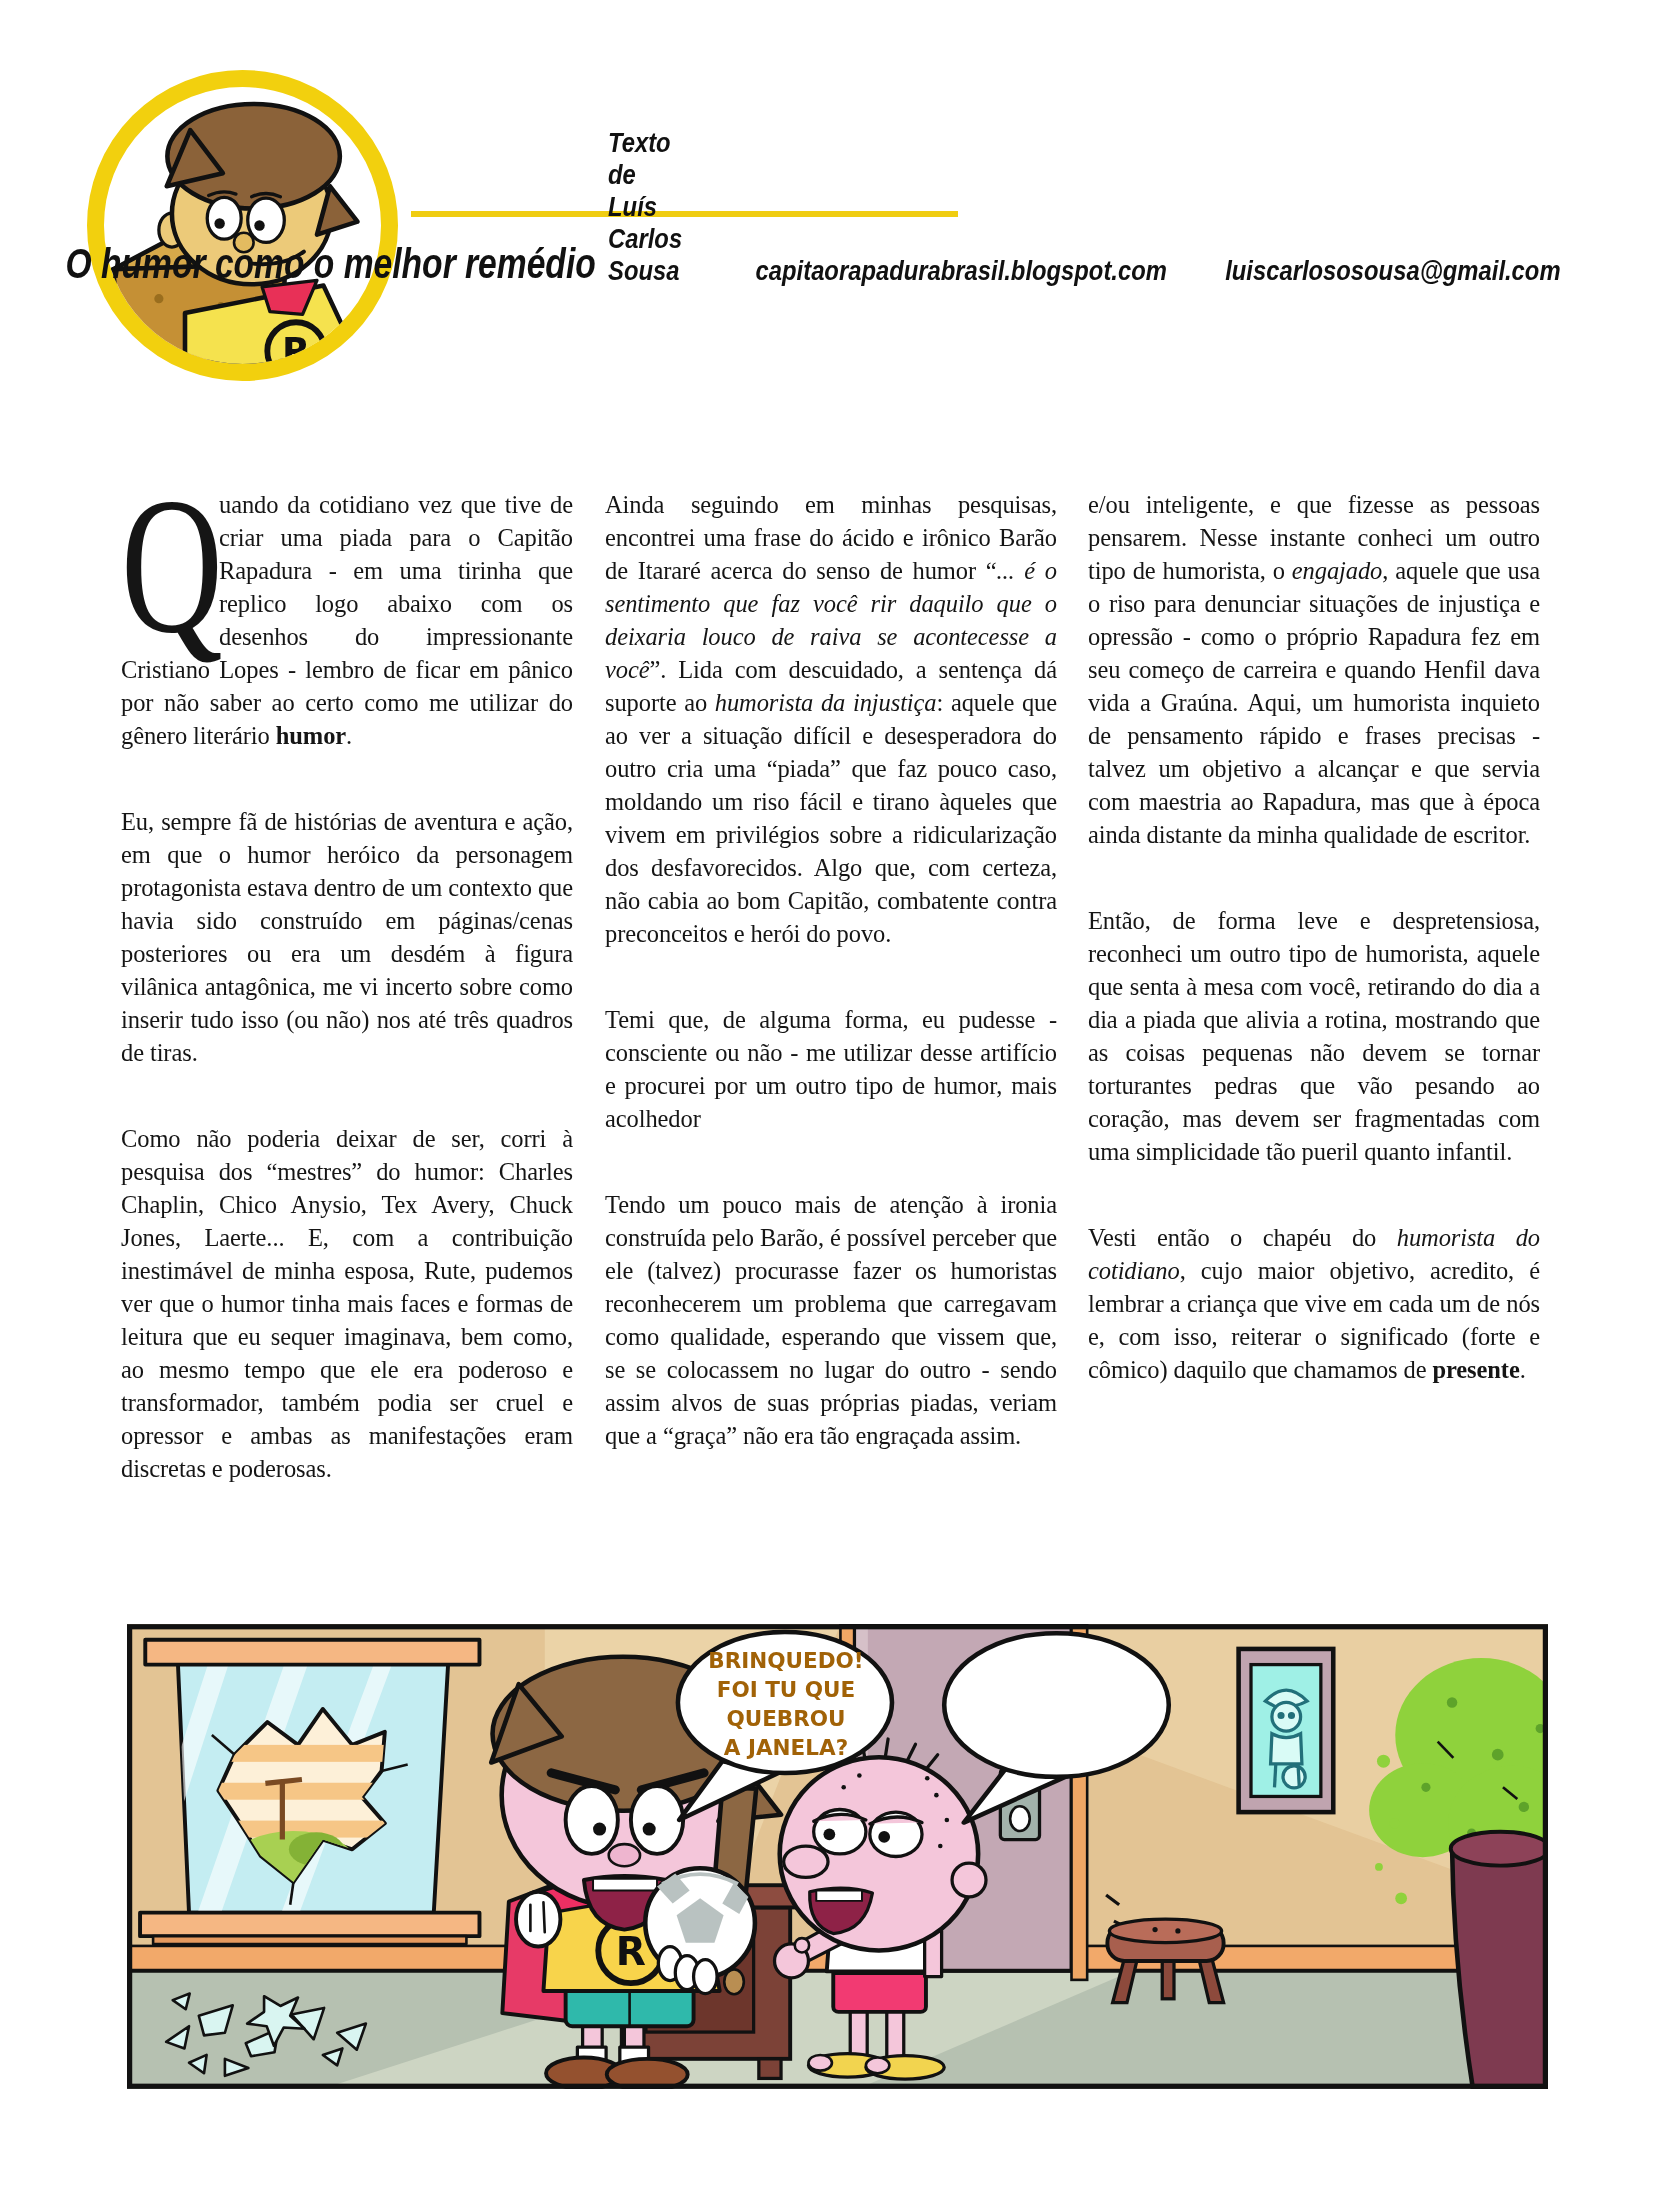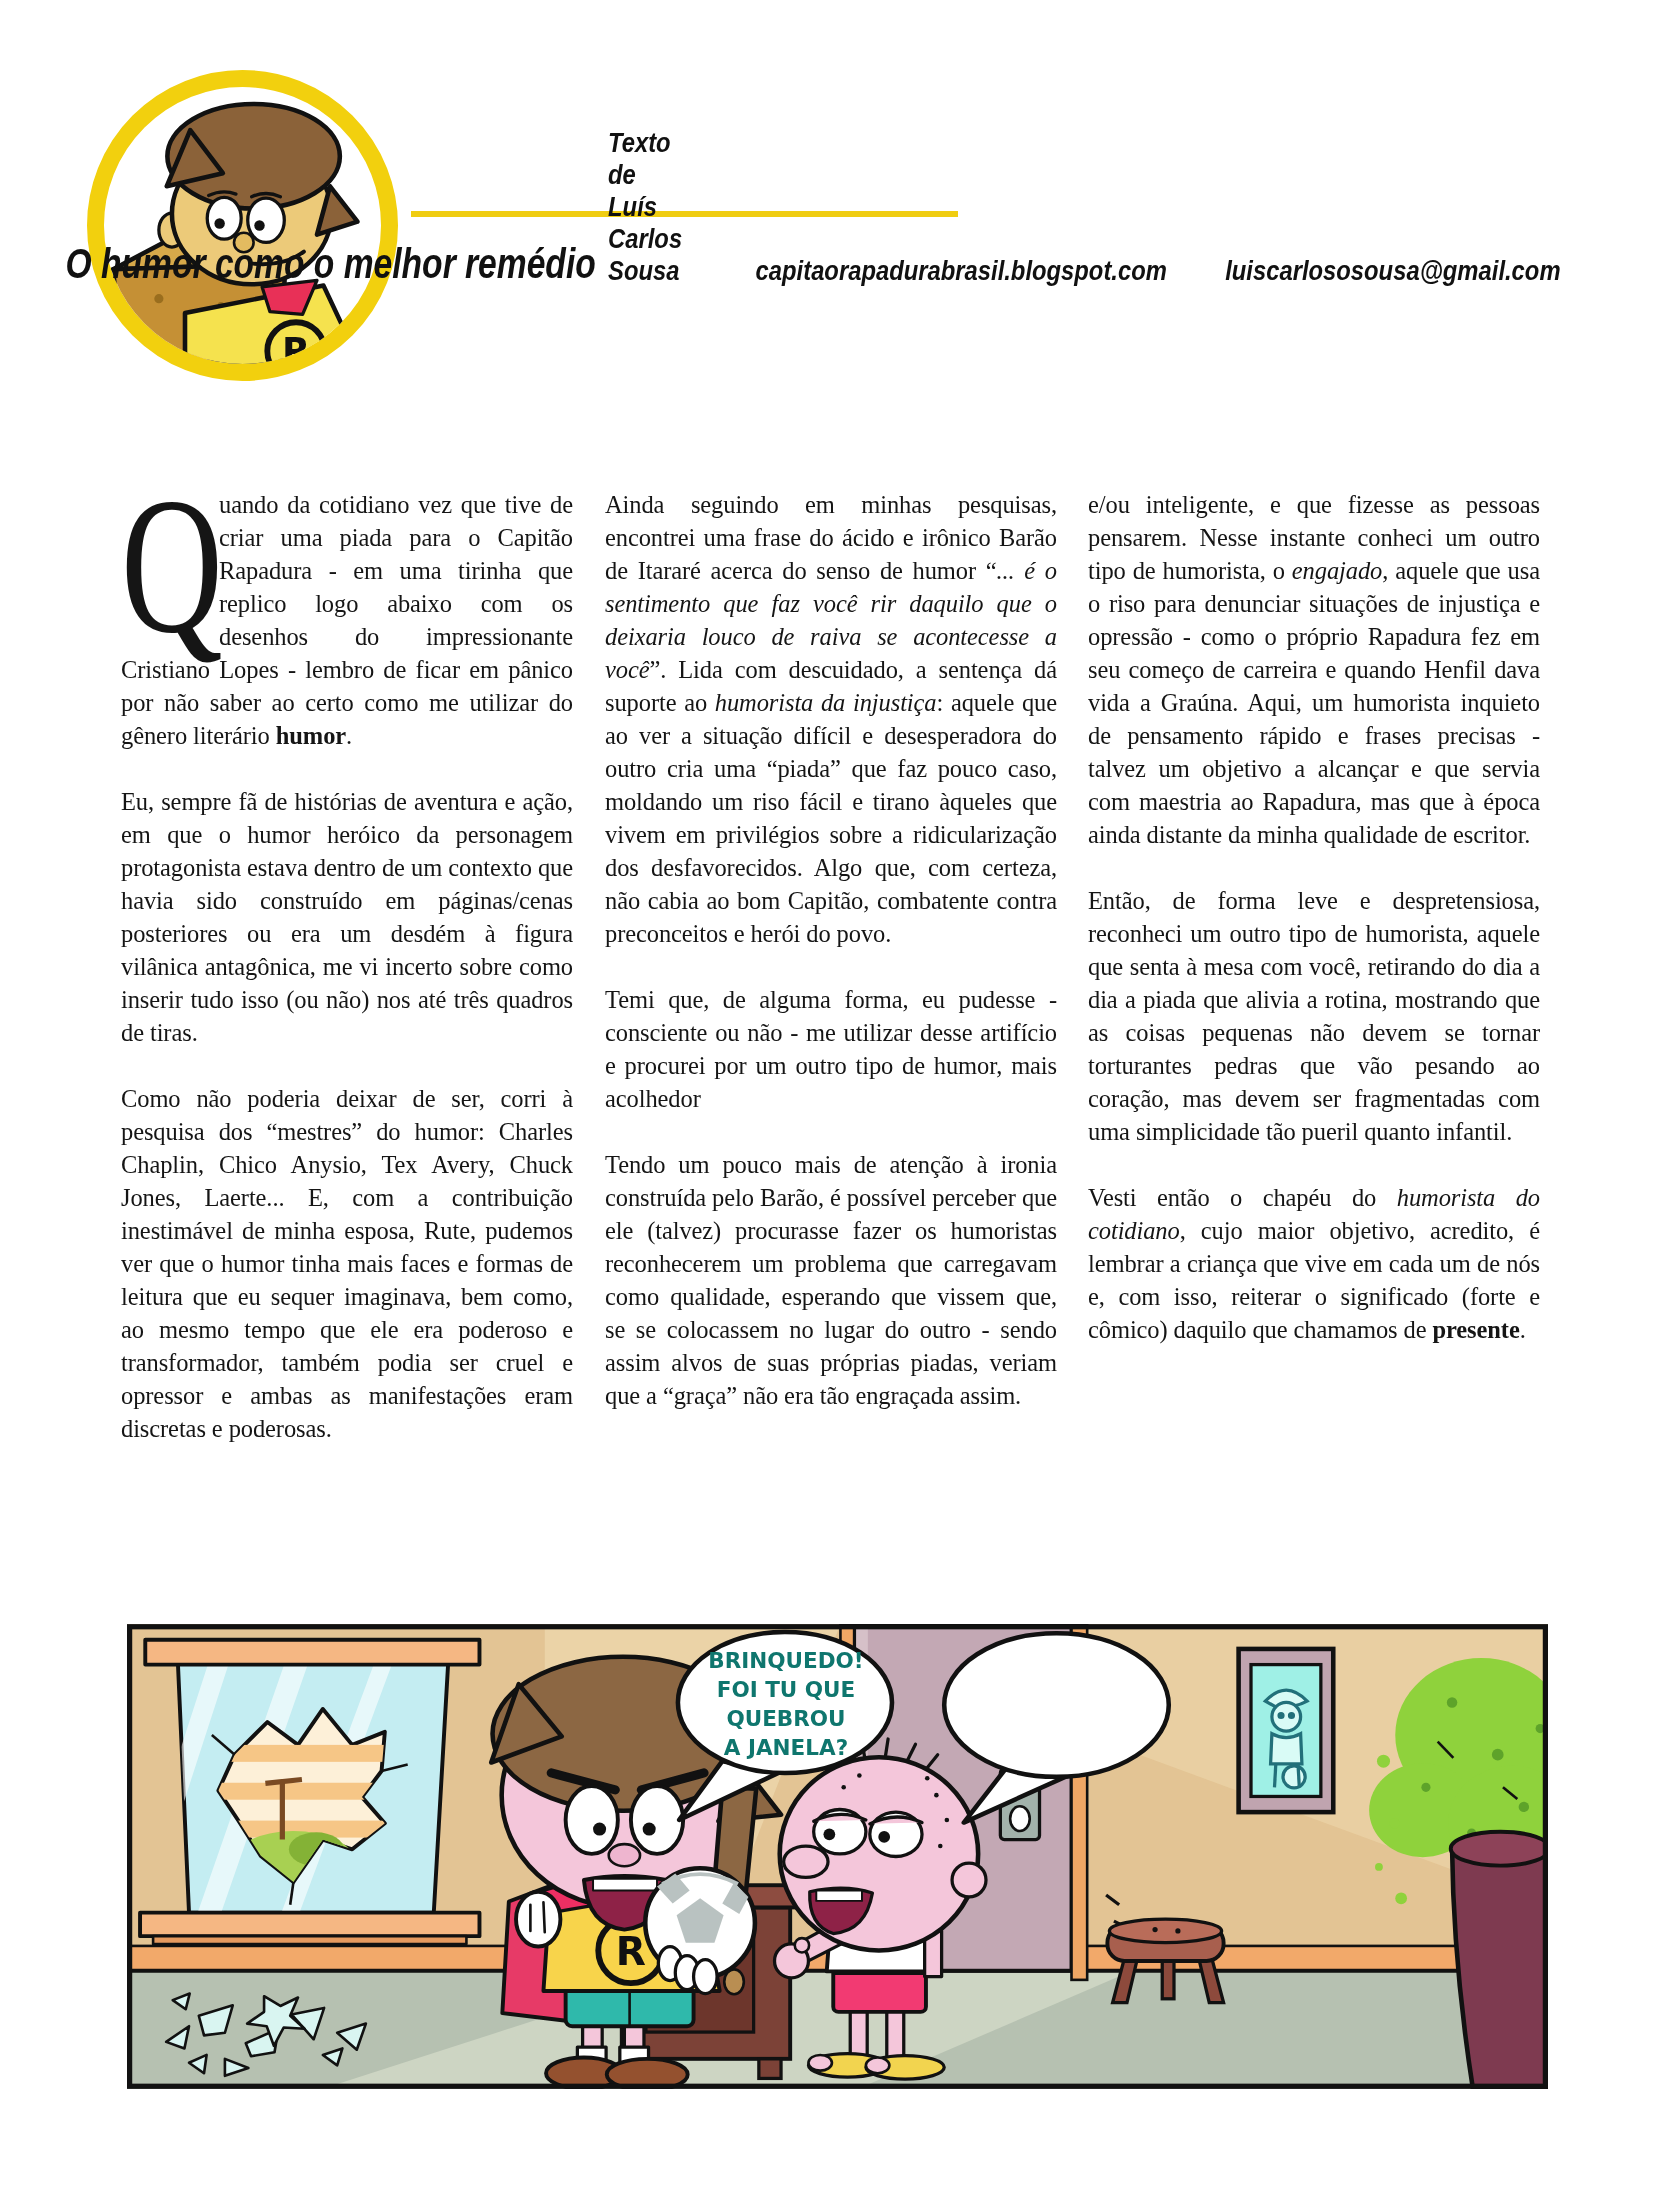--- a/index.html
+++ b/index.html
@@ -20,7 +20,7 @@
        text-align:justify;color:#151515;letter-spacing:-0.1px;}
   #col1{left:121px;} #col2{left:605px;} #col3{left:1088px;}
   .col p{margin:0;}
-  .col p + p{margin-top:33px;}
+  .col p + p{margin-top:53px;}
   .dropcap{float:left;font-size:196px;line-height:153px;height:140px;width:98px;
            transform:scaleX(.72);transform-origin:0 13px;}
   .b{font-weight:bold;} .i{font-style:italic;}

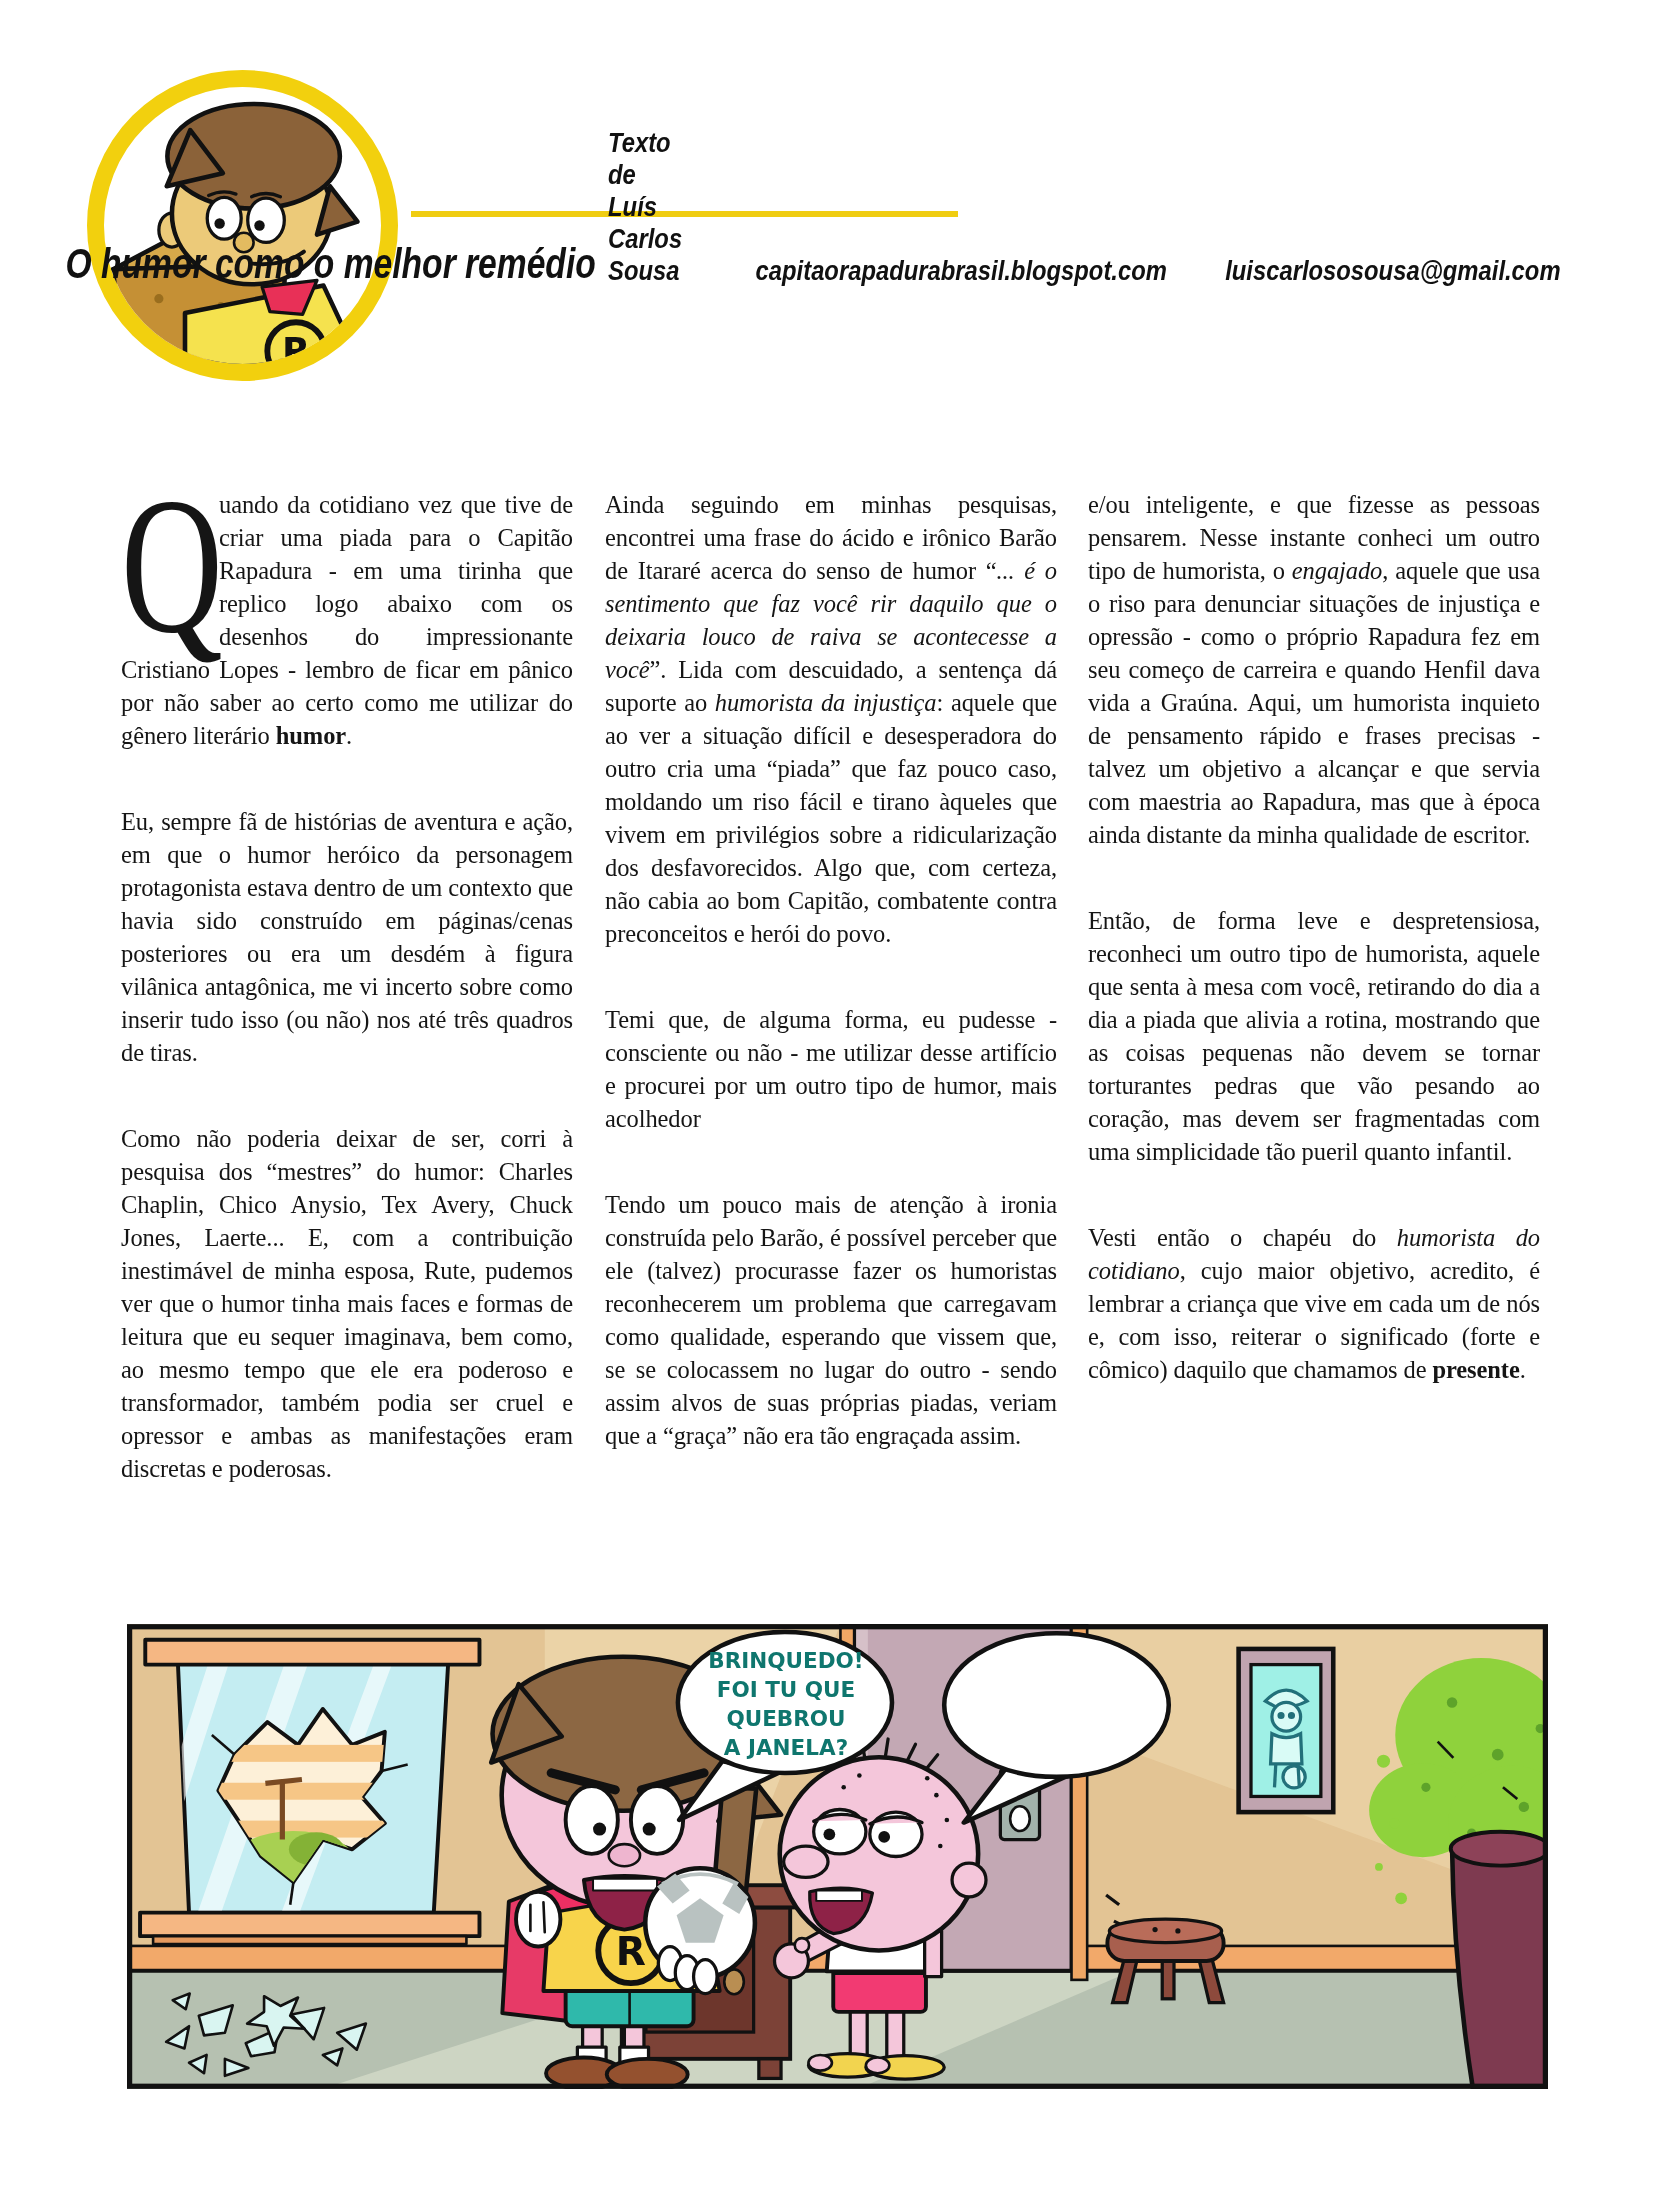--- a/index.html
+++ b/index.html
@@ -27,7 +27,7 @@
   
   .comic{position:absolute;left:127px;top:1624px;width:1421px;height:465px;}
   .comic svg{position:absolute;left:0;top:0;}
-  .bubble-text{position:absolute;text-align:center;color:#0f766e;
+  .bubble-text{position:absolute;text-align:center;color:#a16207;
                font-family:"DejaVu Sans",sans-serif;font-weight:bold;font-size:21.5px;line-height:29px;}
   .bubble-text .ln{display:block;}
   #btxt1{left:554px;top:22px;width:210px;}

